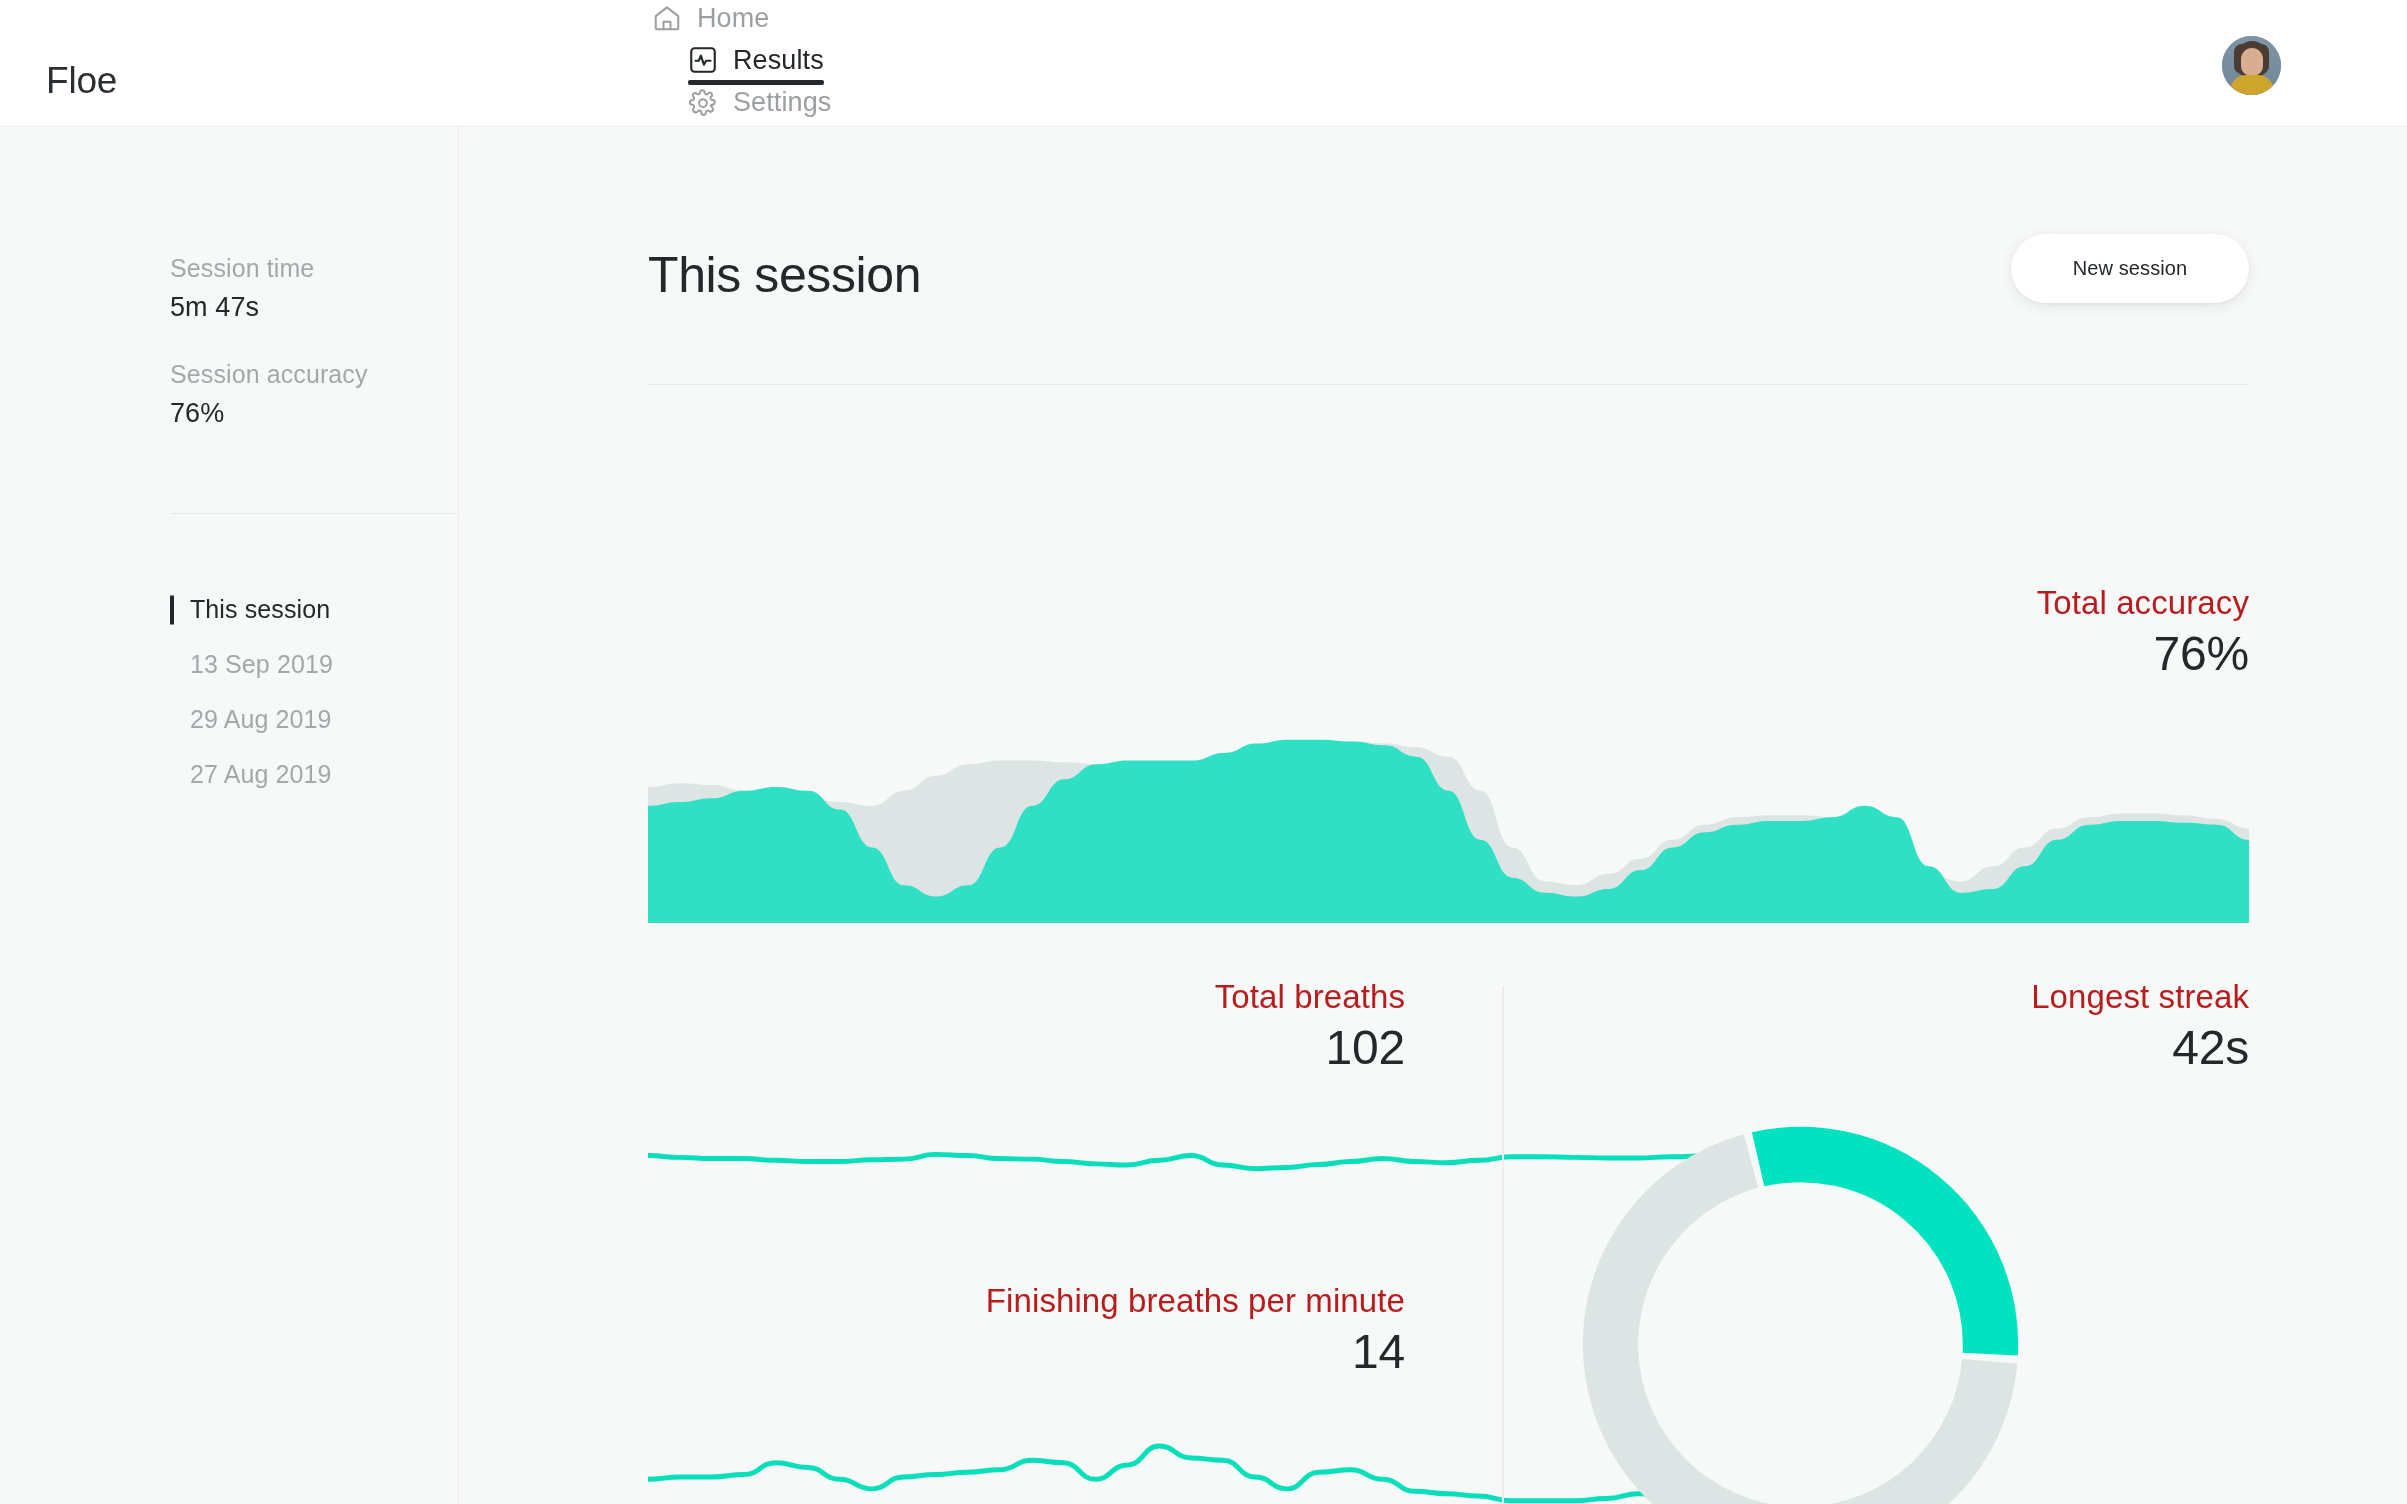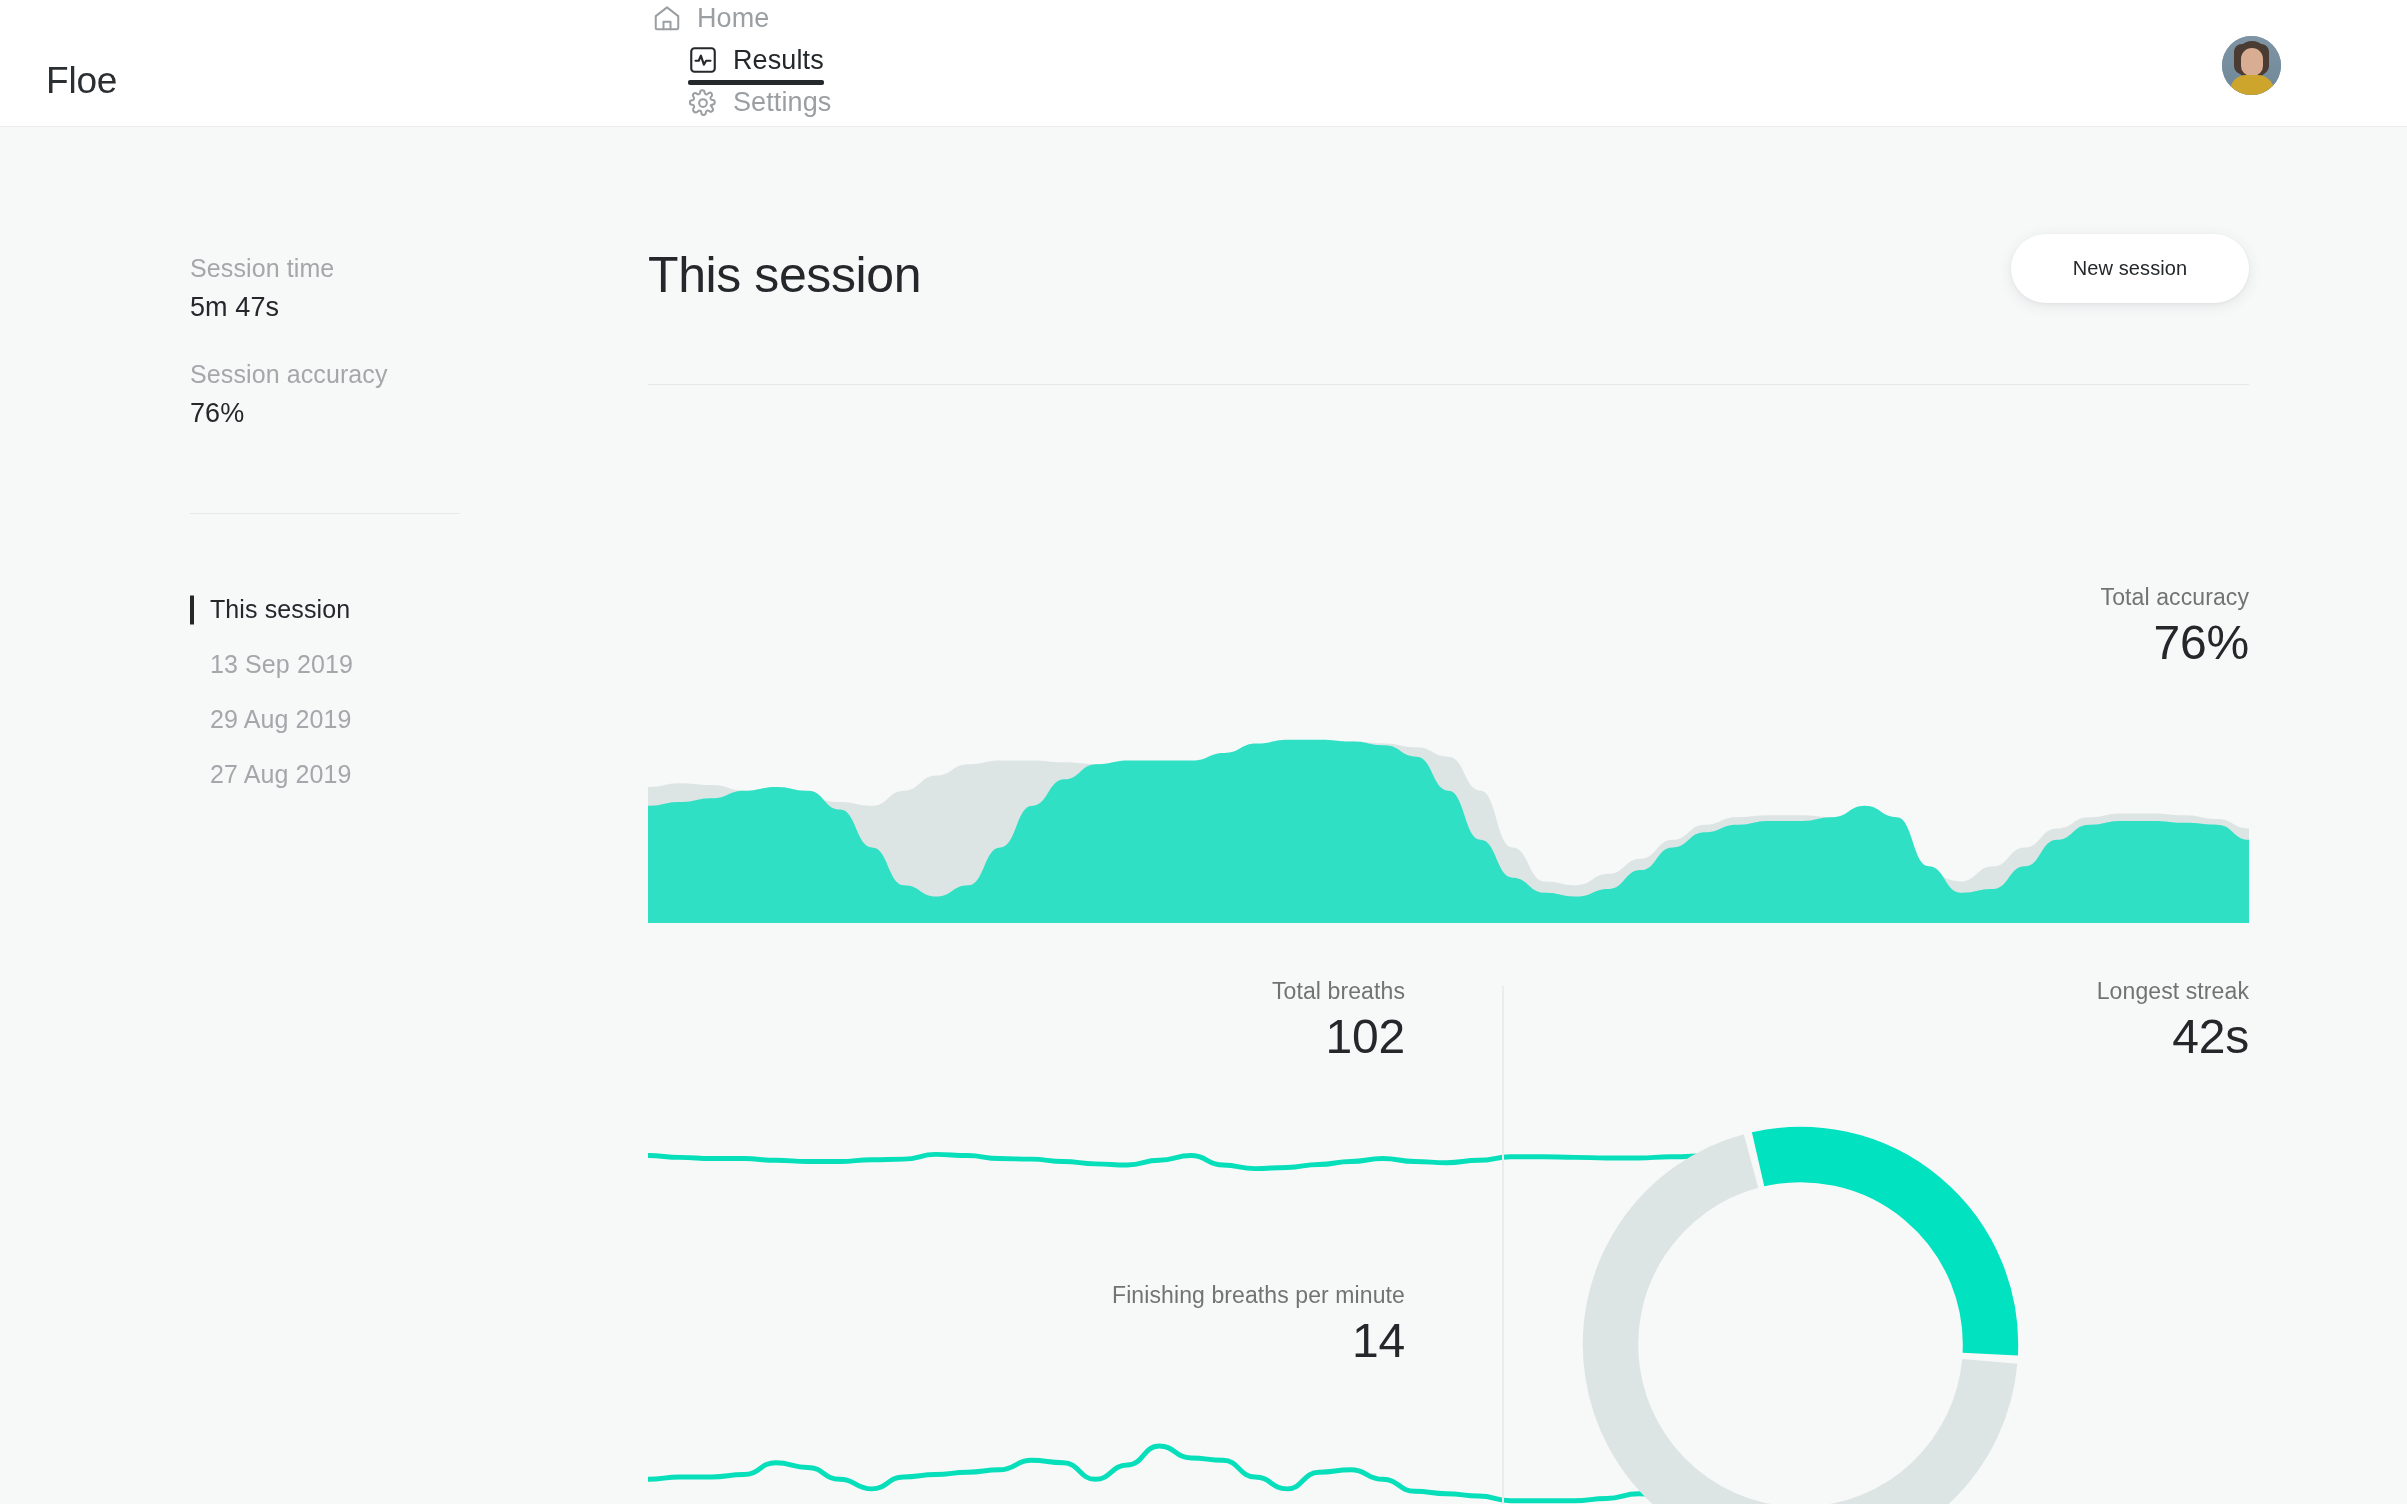--- a/index.html
+++ b/index.html
@@ -129,7 +129,6 @@
     height: 1378px;
     background: #f7f8f8;
     border-right: 1px solid #ececec;
-    margin-left: 20px;
   }
   .stat-block { position: absolute; left: 170px; }
   .stat-label {

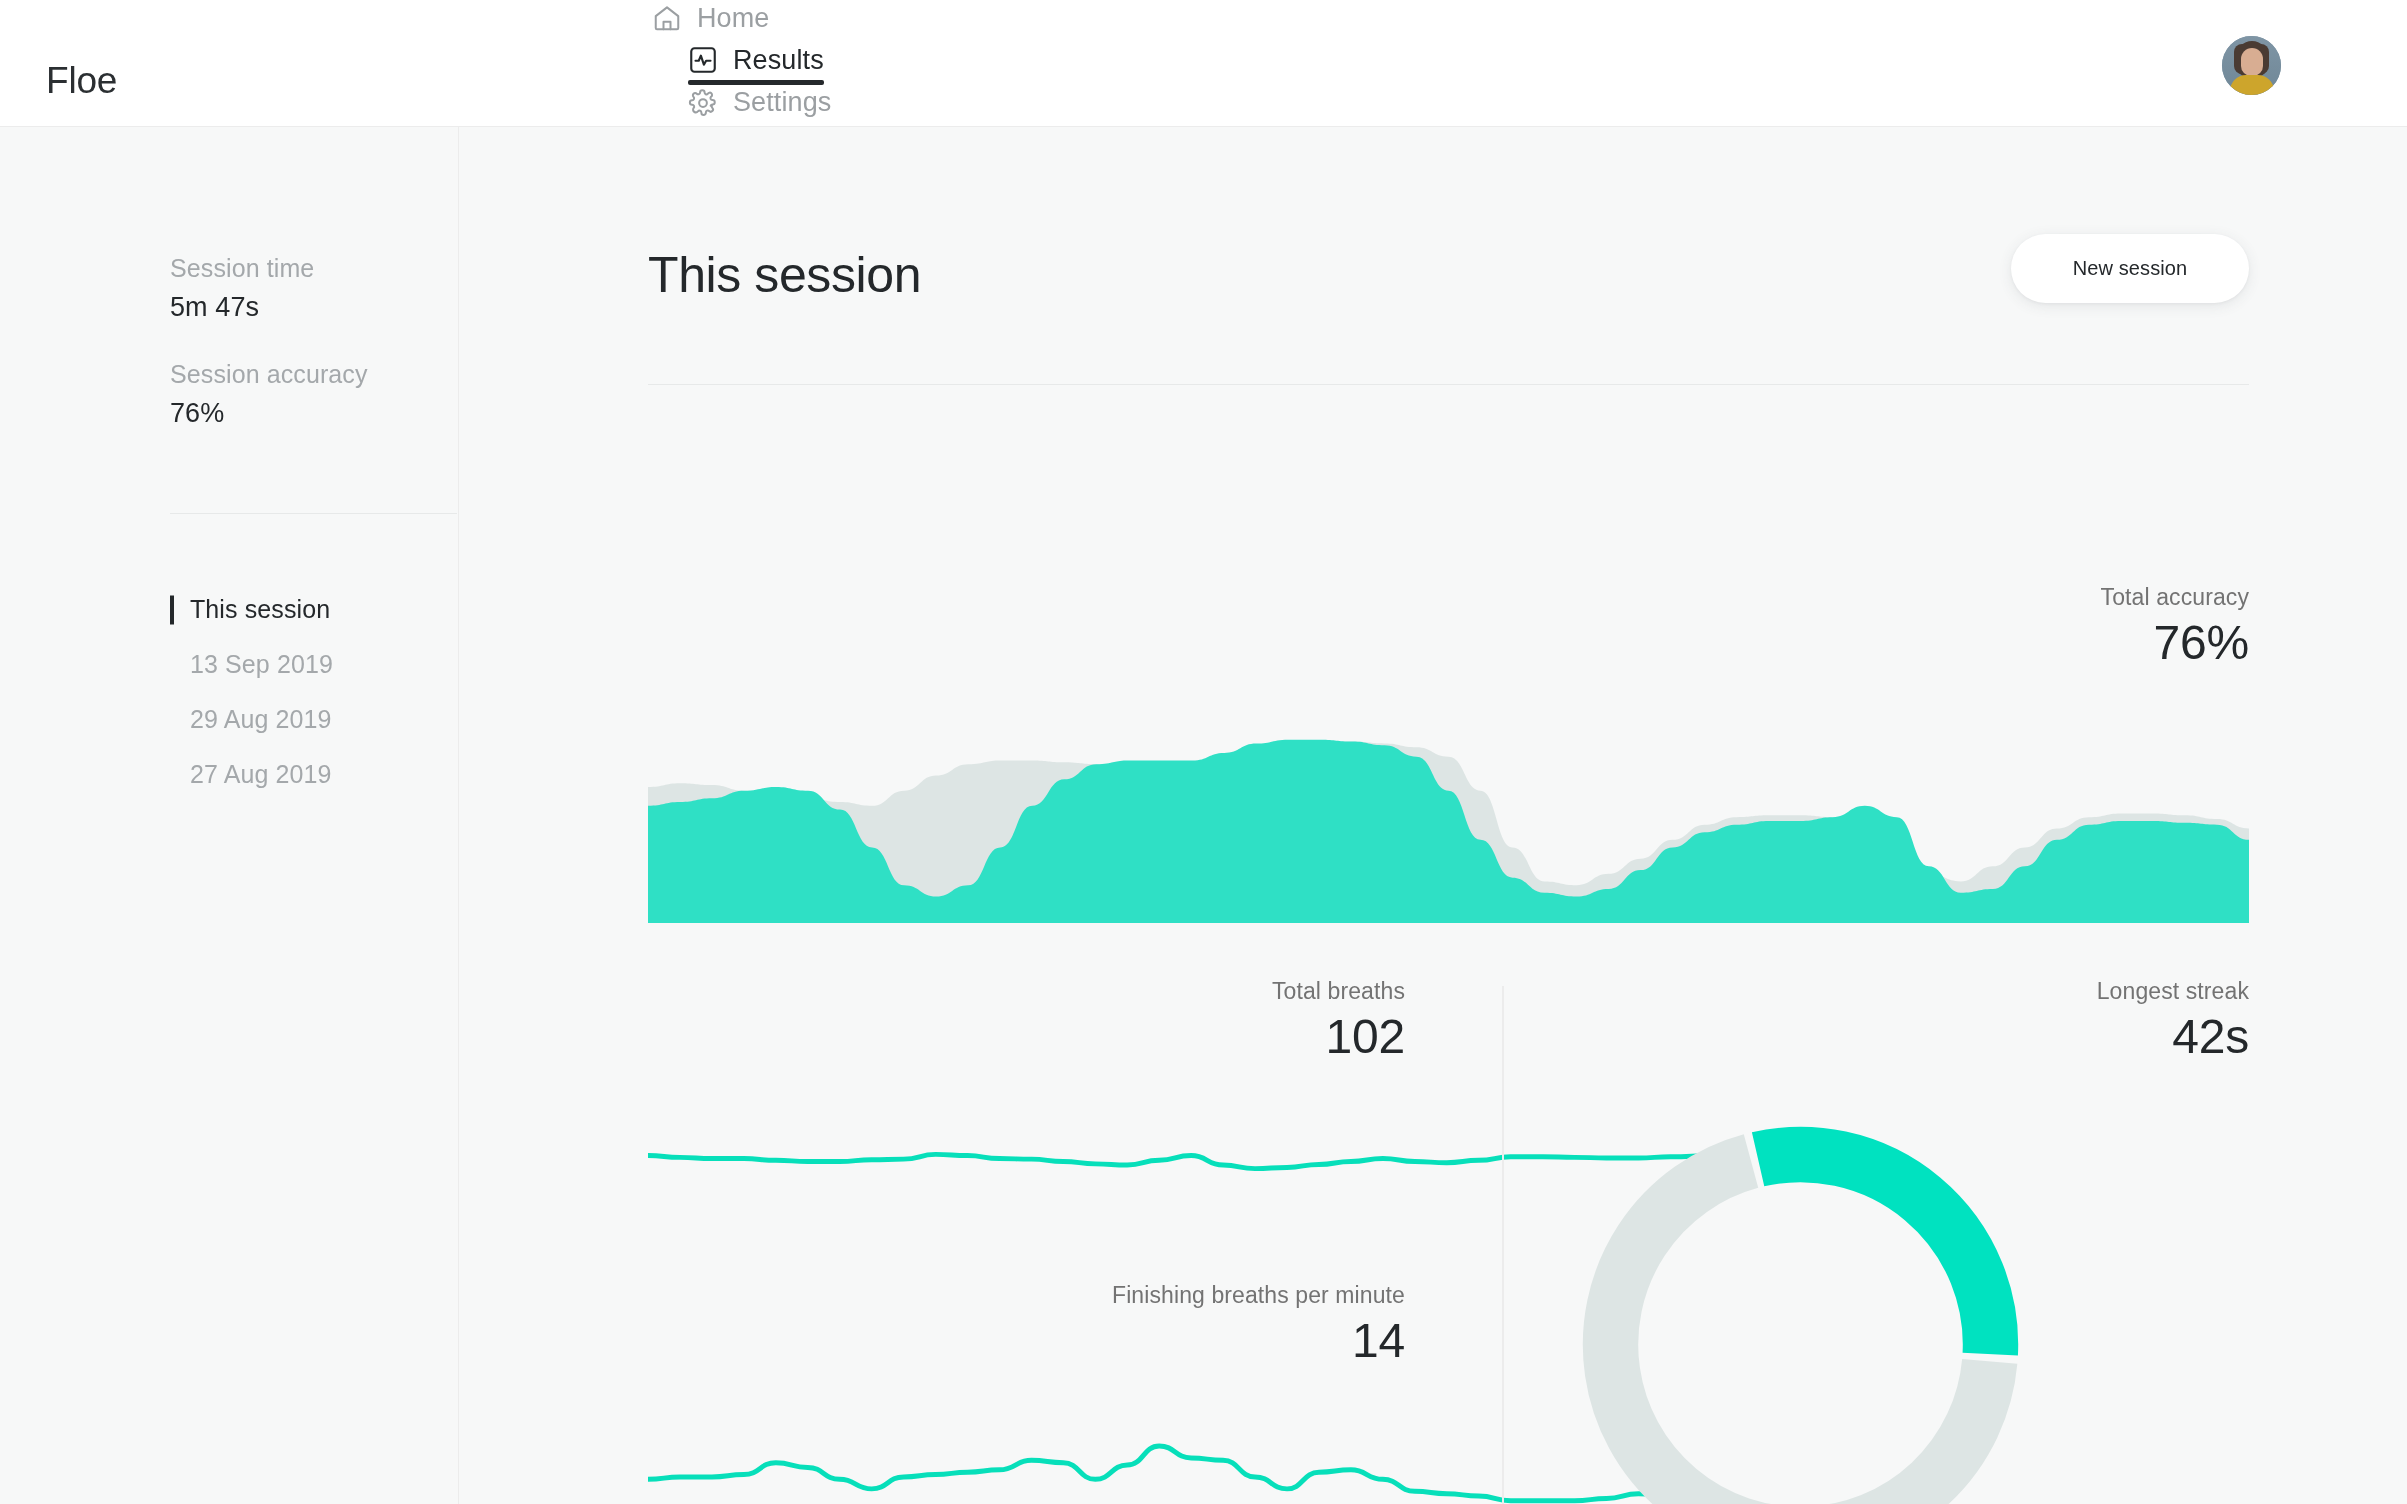--- a/index.html
+++ b/index.html
@@ -228,8 +228,8 @@
     text-align: right;
   }
   .metric .m-label {
-    font-size: 23px;
-    color: #737373;
+    font-size: 33px;
+    color: #b91c1c;
     letter-spacing: 0.1px;
   }
   .metric .m-value {

